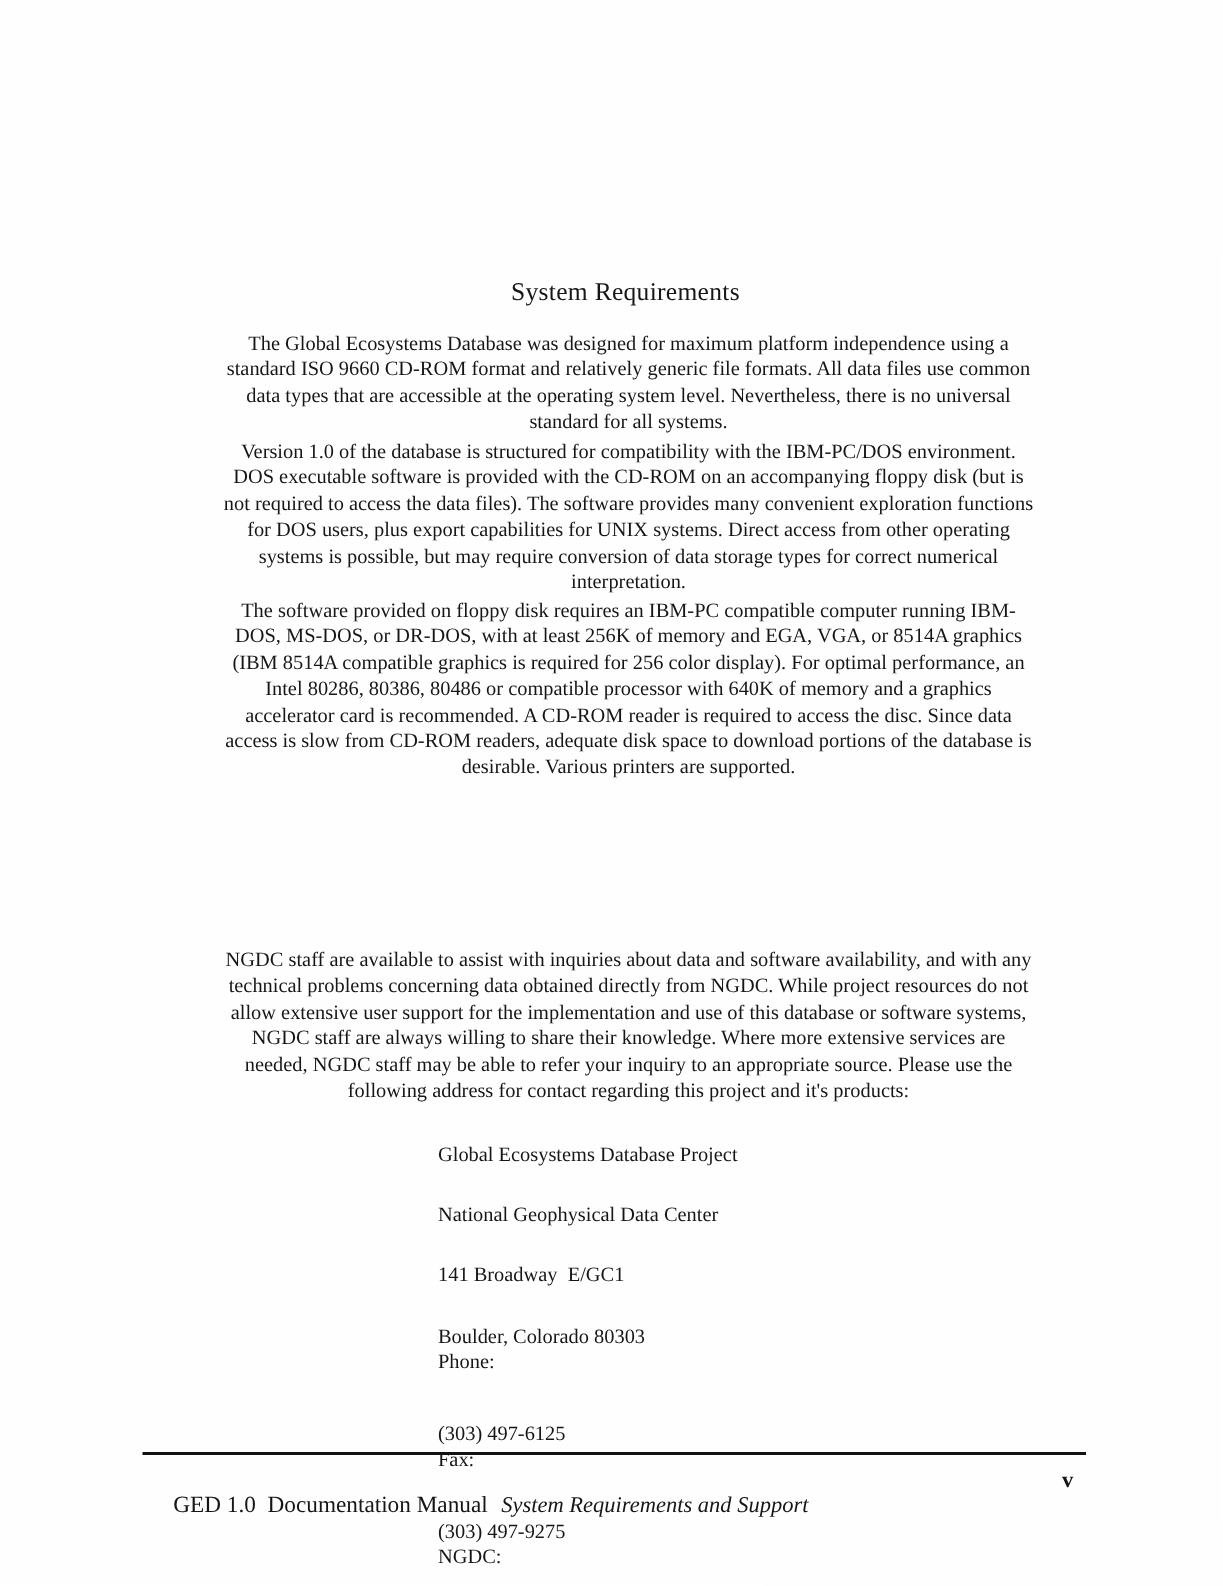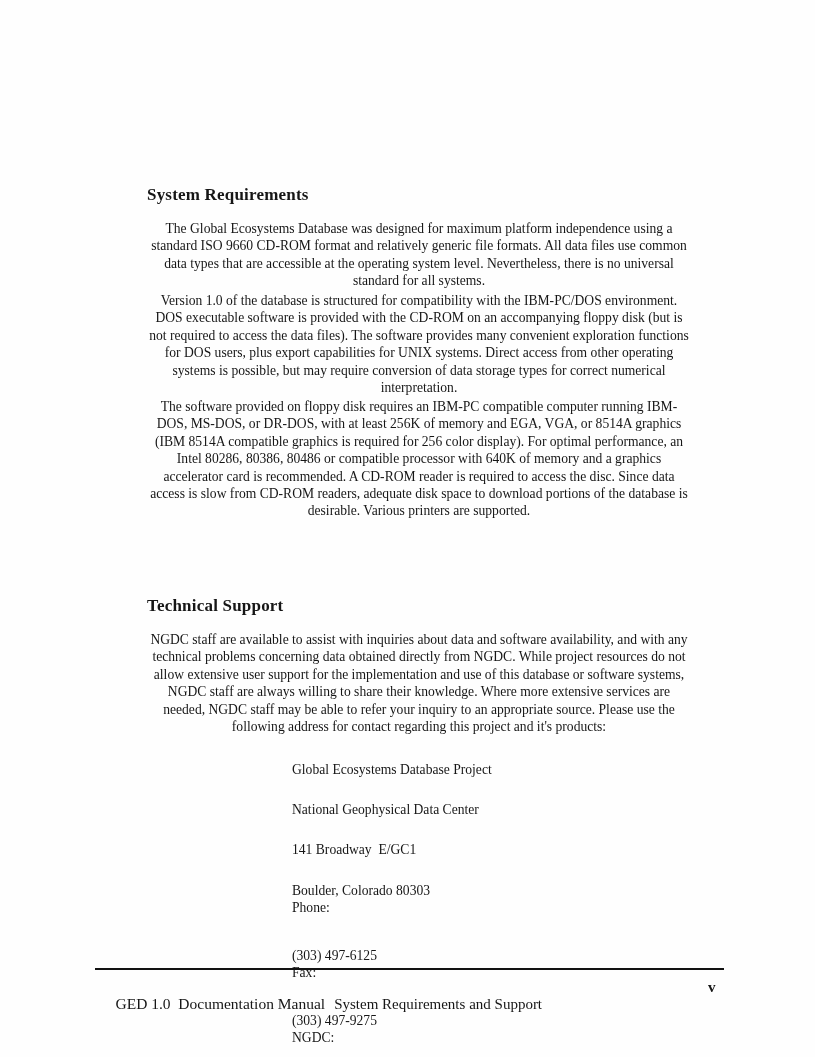--- a/index.html
+++ b/index.html
@@ -19,8 +19,8 @@
   .block { position: absolute; }
   .heading {
     width: 540px;
-    text-align: left;
-    font-weight: bold;
+    text-align: center;
+    font-weight: normal;
     font-size: 17px;
     letter-spacing: 0.2px;
   }

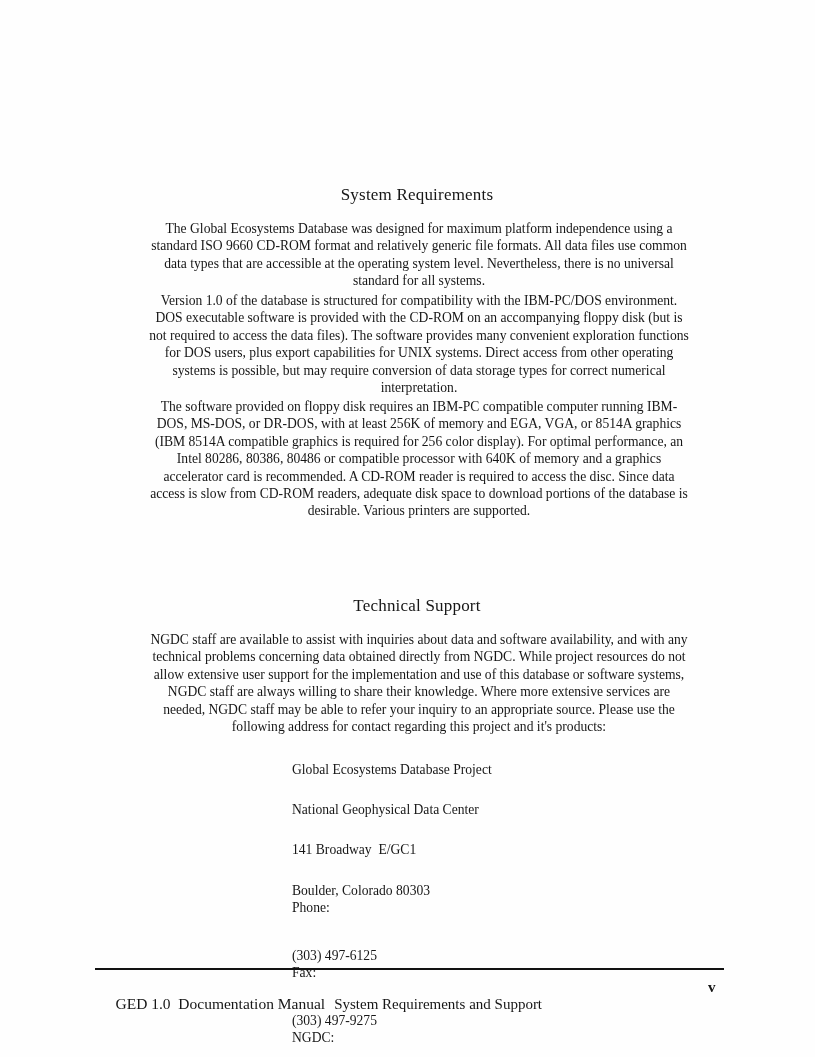--- a/index.html
+++ b/index.html
@@ -81,7 +81,6 @@
 
   <div class="block para" style="left:147px; top:398px;">The software provided on floppy disk requires an IBM-PC compatible computer running IBM-DOS, MS-DOS, or DR-DOS, with at least 256K of memory and EGA, VGA, or 8514A graphics (IBM 8514A compatible graphics is required for 256 color display). For optimal performance, an Intel 80286, 80386, 80486 or compatible processor with 640K of memory and a graphics accelerator card is recommended. A CD-ROM reader is required to access the disc. Since data access is slow from CD-ROM readers, adequate disk space to download portions of the database is desirable. Various printers are supported.</div>
 
-  <div class="block heading" style="left:147px; top:596px;">Technical Support</div>
 
   <div class="block para" style="left:147px; top:631px;">NGDC staff are available to assist with inquiries about data and software availability, and with any technical problems concerning data obtained directly from NGDC. While project resources do not allow extensive user support for the implementation and use of this database or software systems, NGDC staff are always willing to share their knowledge. Where more extensive services are needed, NGDC staff may be able to refer your inquiry to an appropriate source. Please use the following address for contact regarding this project and it's products:</div>
 

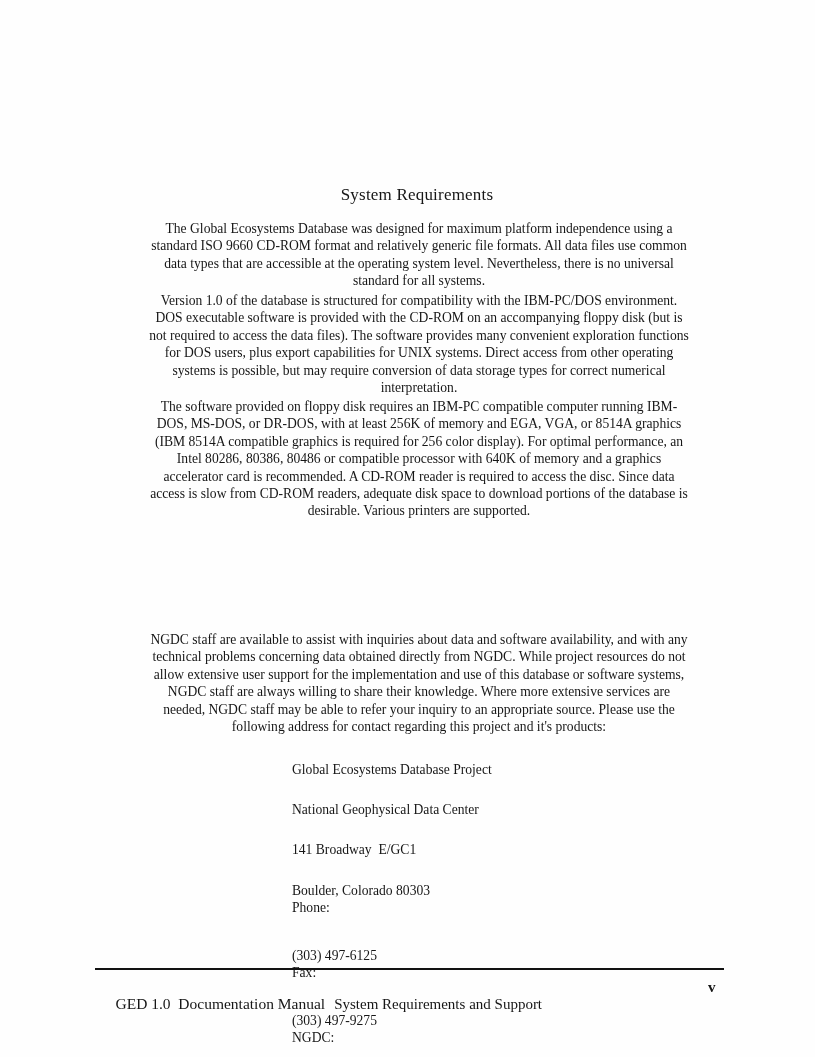--- a/index.html
+++ b/index.html
@@ -57,6 +57,7 @@
     white-space: pre;
   }
   .footer .section-title {
+    font-style: italic;
     margin-left: 9px;
     font-size: 15px;
   }

